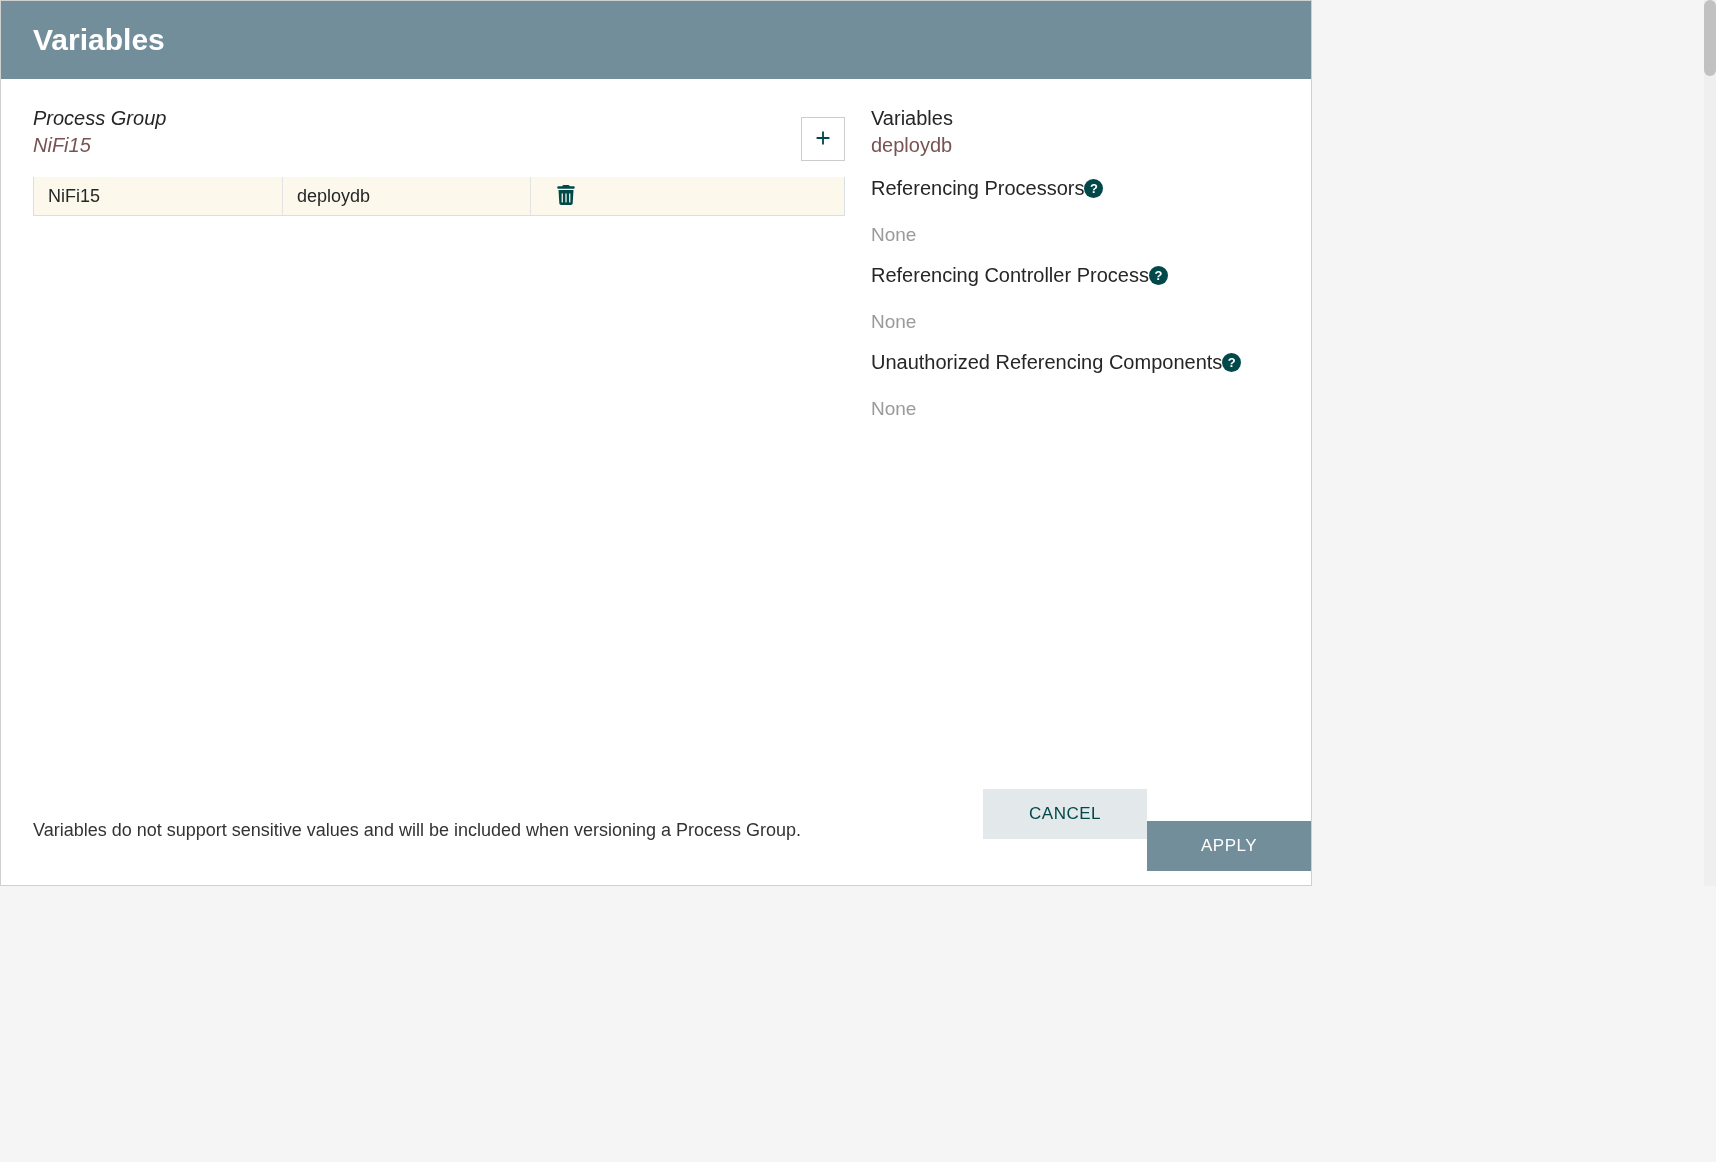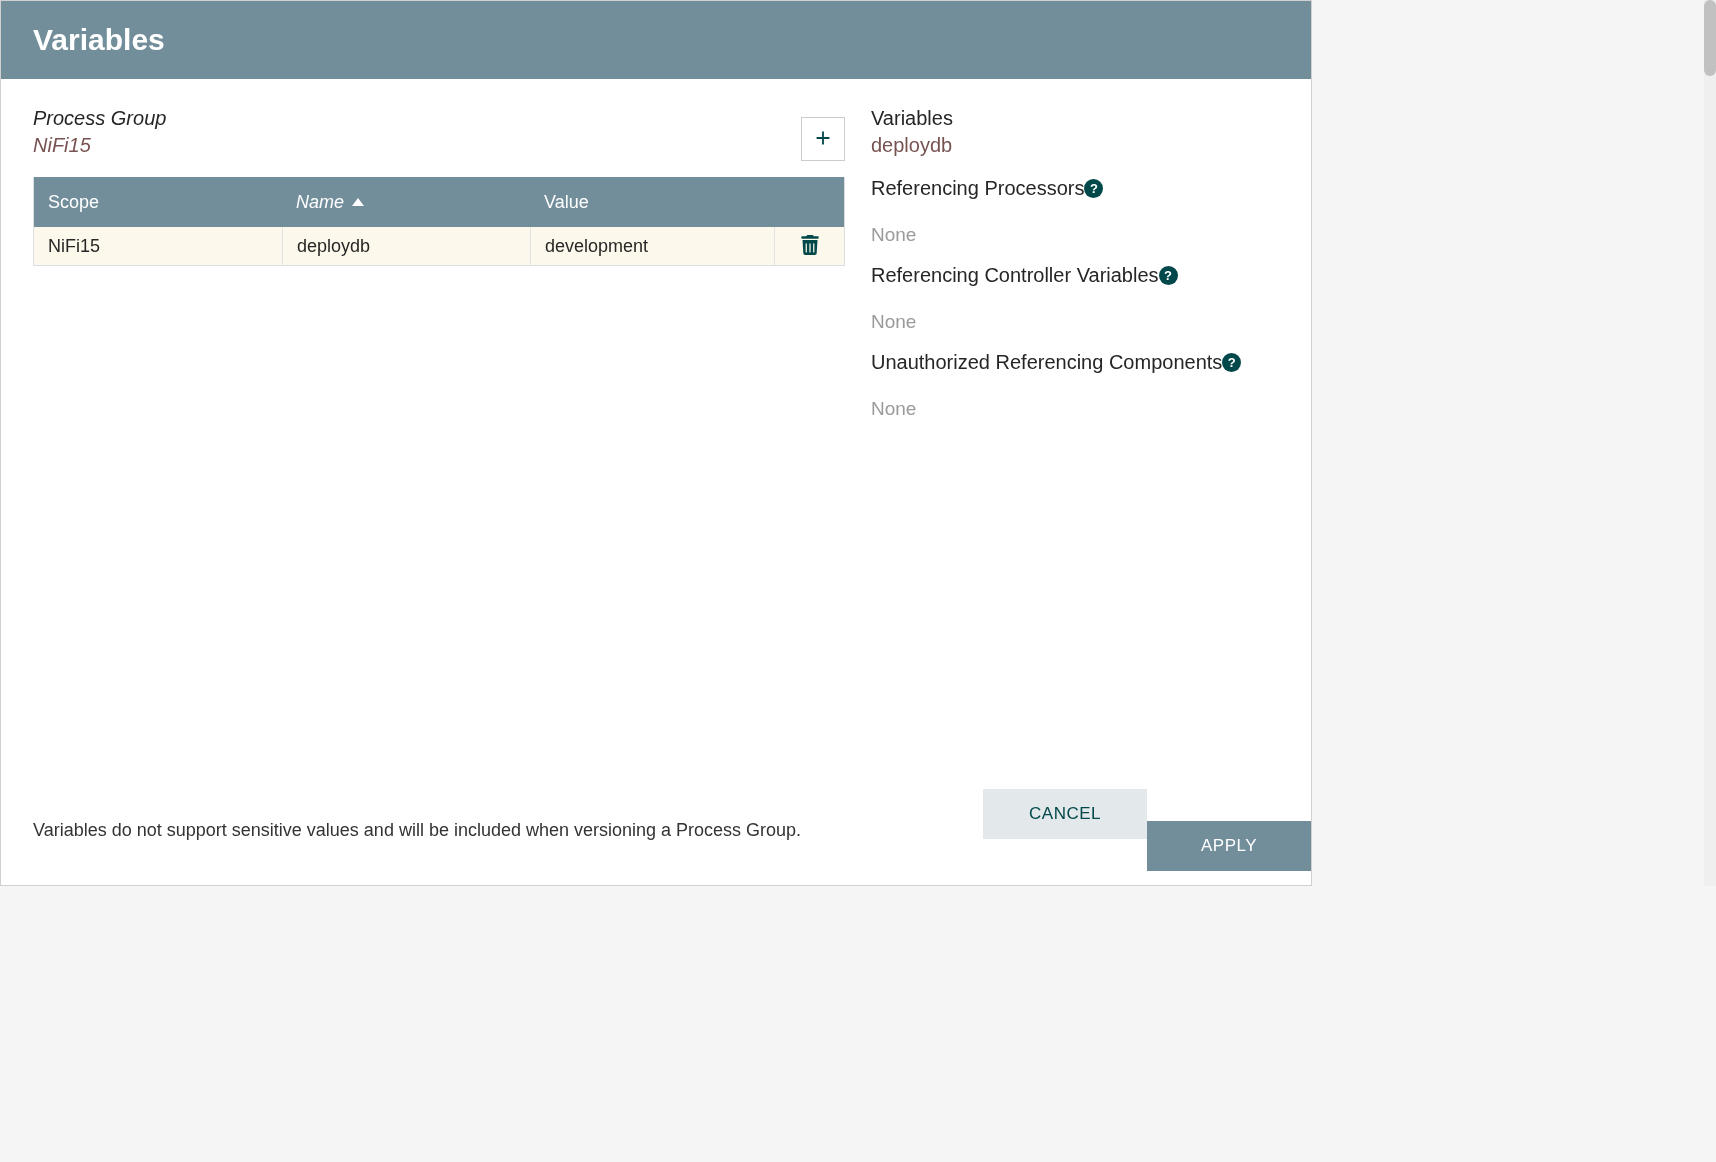--- a/index.html
+++ b/index.html
@@ -226,15 +226,6 @@
         </div>
 
         <div class="var-table">
-          <div class="var-table-head">
-            <div class="th col-scope">Scope</div>
-            <div class="th col-name">
-              <span>Name</span>
-              <span class="sort-asc"></span>
-            </div>
-            <div class="th col-value">Value</div>
-            <div class="th col-action"></div>
-          </div>
 
           <div class="var-table-row">
             <div class="td col-scope">NiFi15</div>

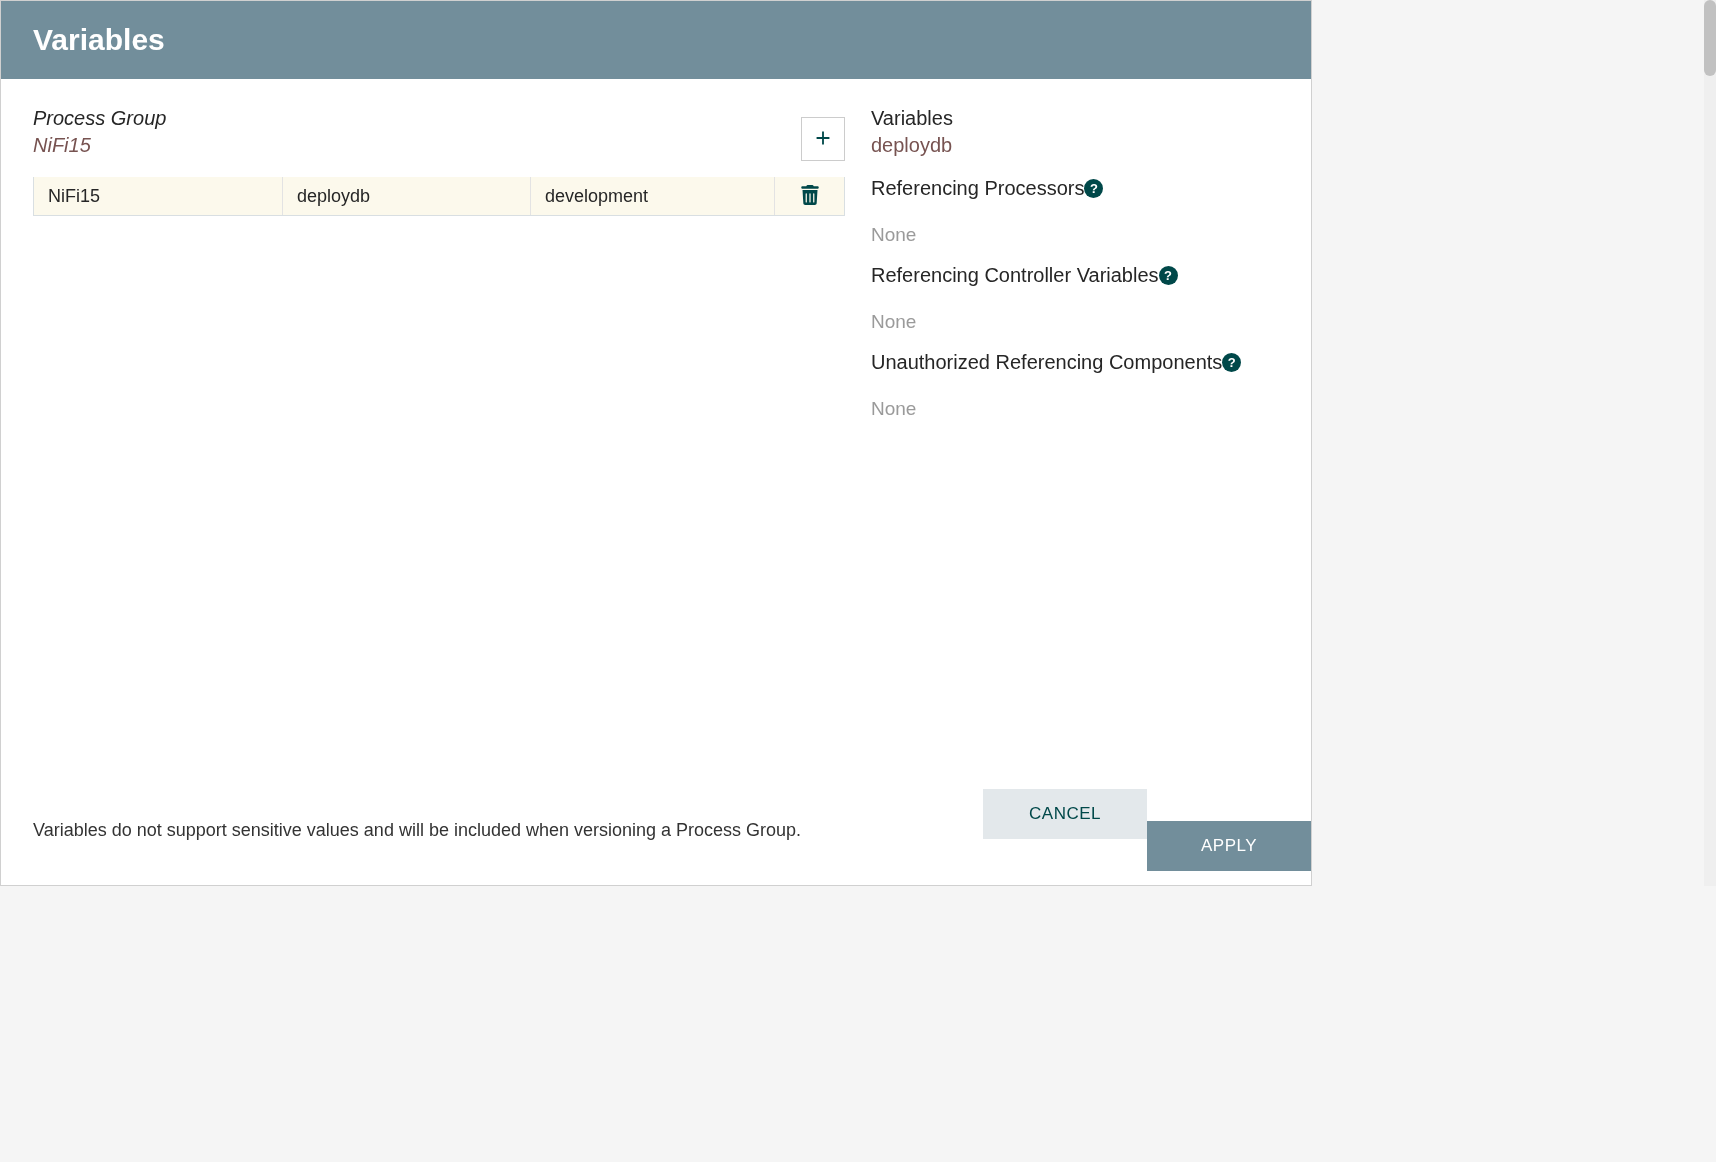--- a/index.html
+++ b/index.html
@@ -230,7 +230,6 @@
           <div class="var-table-row">
             <div class="td col-scope">NiFi15</div>
             <div class="td col-name">deploydb</div>
-            <div class="td col-value">development</div>
             <div class="td col-action">
               <button class="trash-btn">
                 <span>

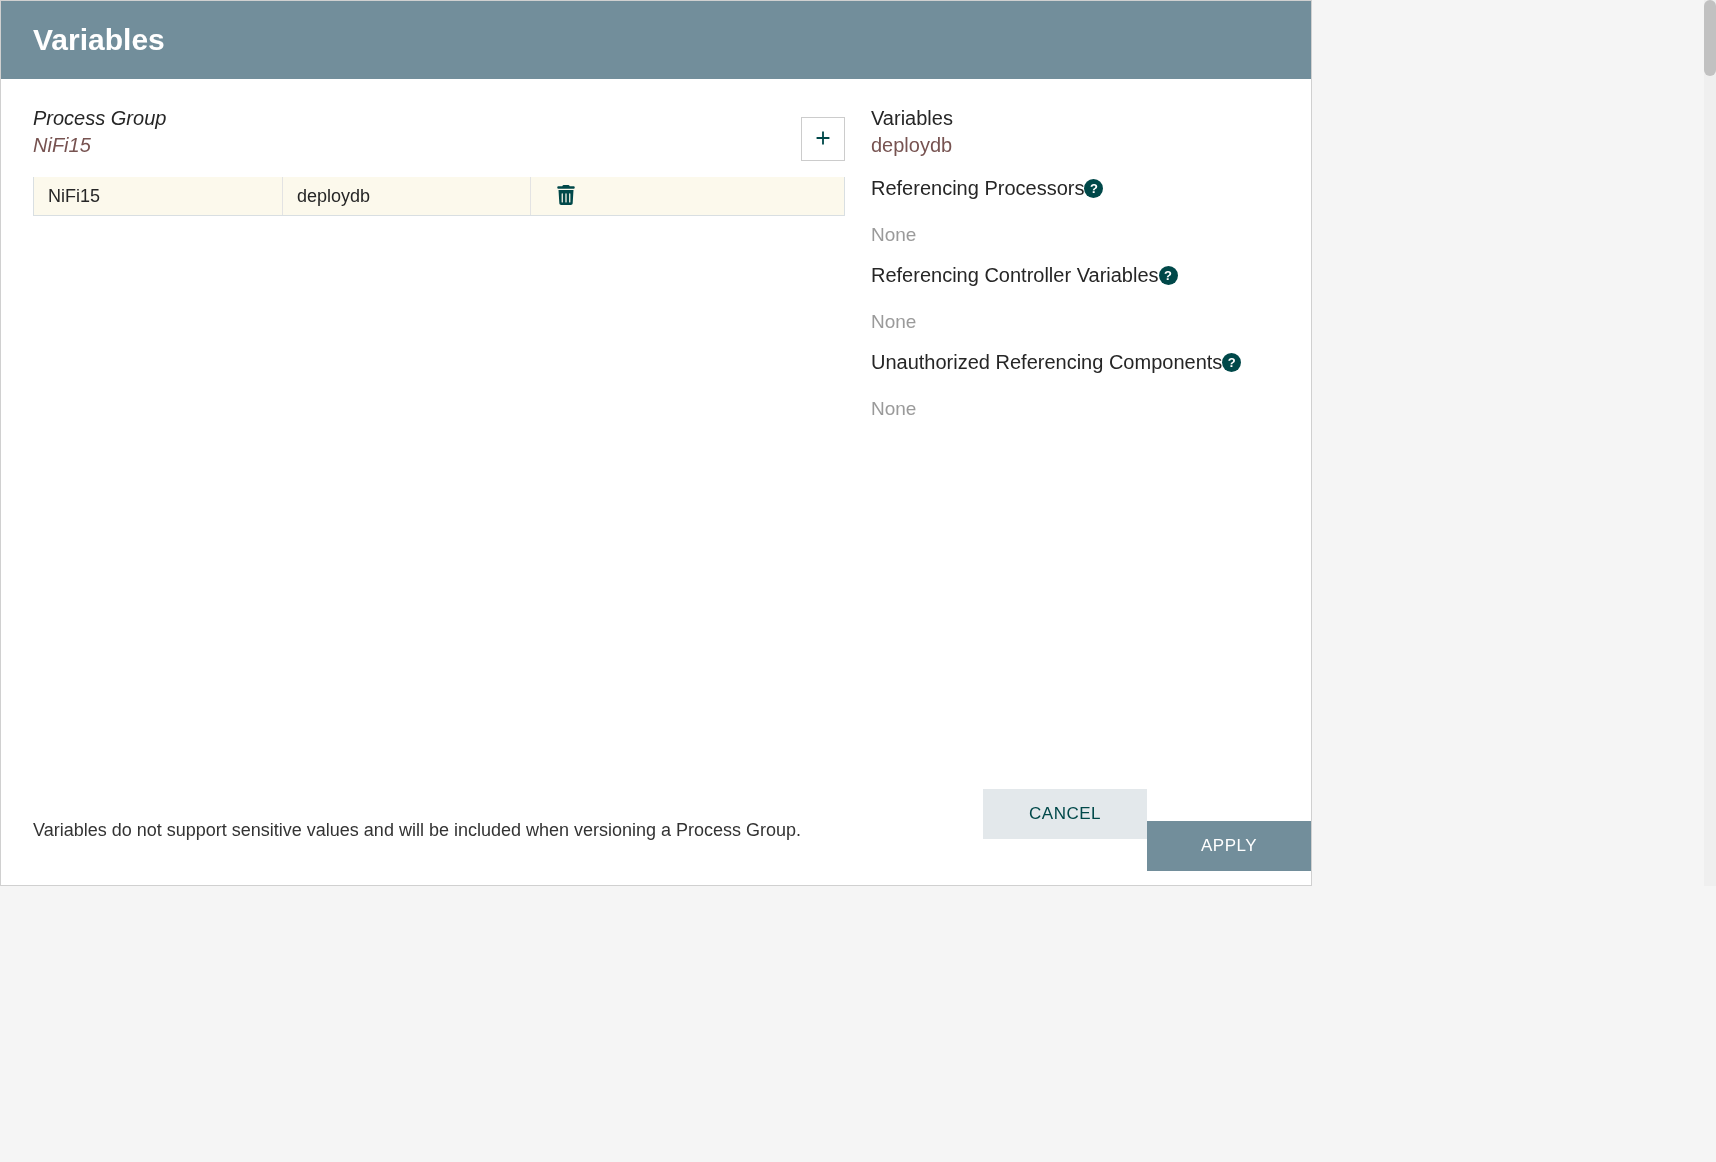--- a/index.html
+++ b/index.html
@@ -258,7 +258,7 @@
 
         <div class="ref-section">
           <div class="ref-title">
-            <span>Referencing Controller Variables</span>
+            <span>Referencing Controller Process</span>
             <span class="help-icon">?</span>
           </div>
           <div class="ref-none">None</div>

